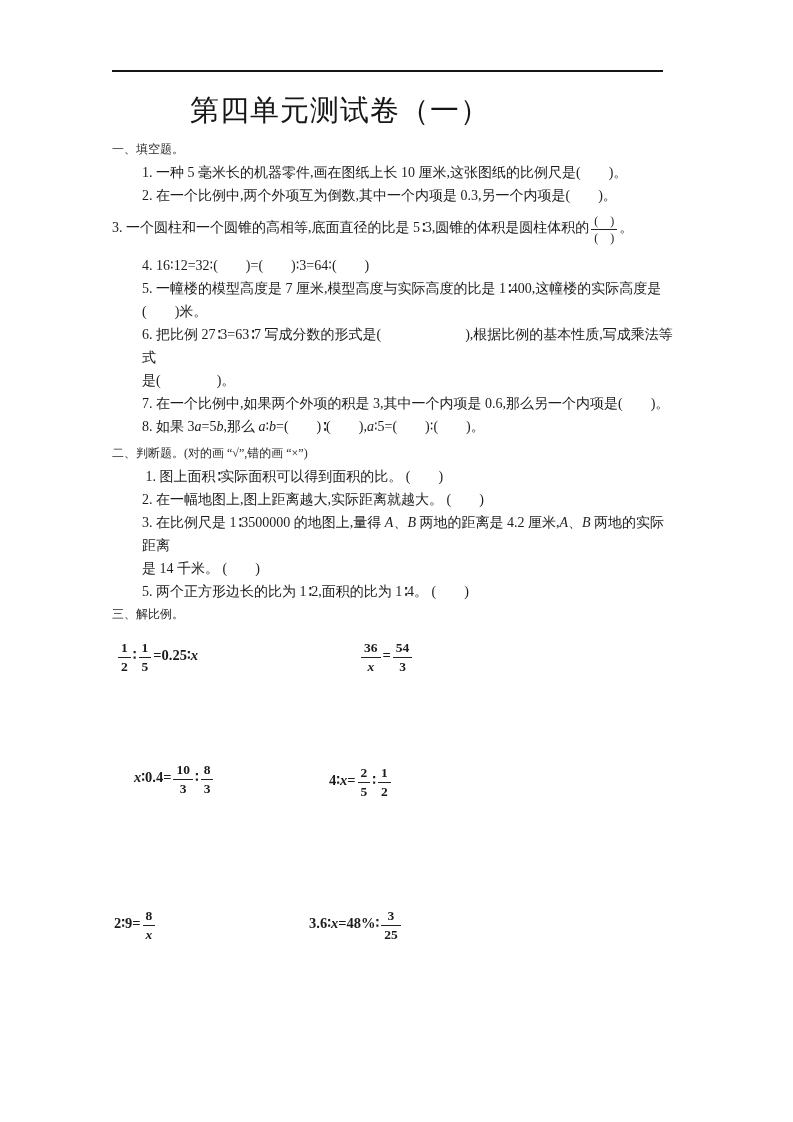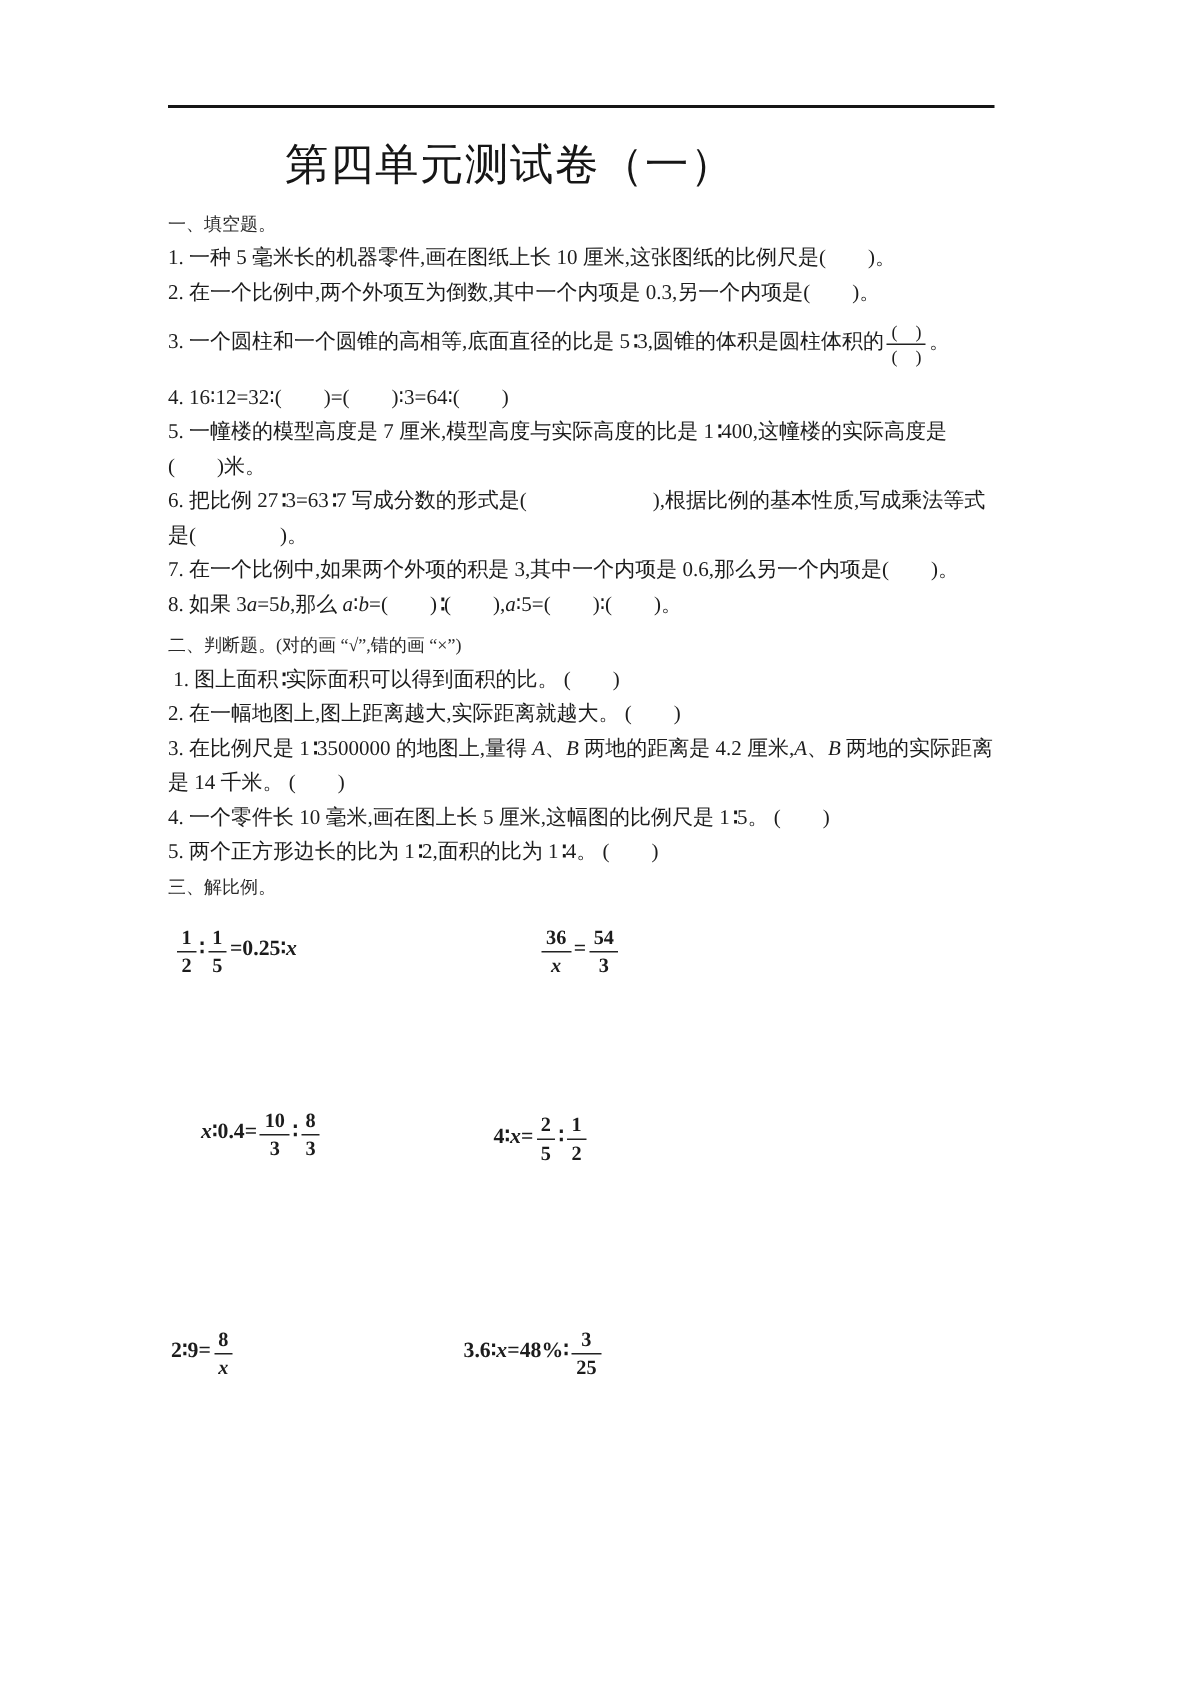--- a/index.html
+++ b/index.html
@@ -15,7 +15,7 @@
     text-align:left;position:relative;left:78px;letter-spacing:1px;white-space:nowrap;color:#161616;
   }
   .sec-heading{font-size:12px;line-height:23px;font-weight:400;color:#2a2a2a;}
-  .q-line{font-size:14px;line-height:23px;font-weight:500;color:#1c1c1c;}
+  .q-line{font-size:14px;line-height:23px;font-weight:500;color:#1c1c1c;margin-left:30px;}
   .q-line.has-frac{margin:7px 0 10px;}
   .sec-judge .sec-heading{margin-top:4px;}
   .solve-area{position:relative;height:486px;}

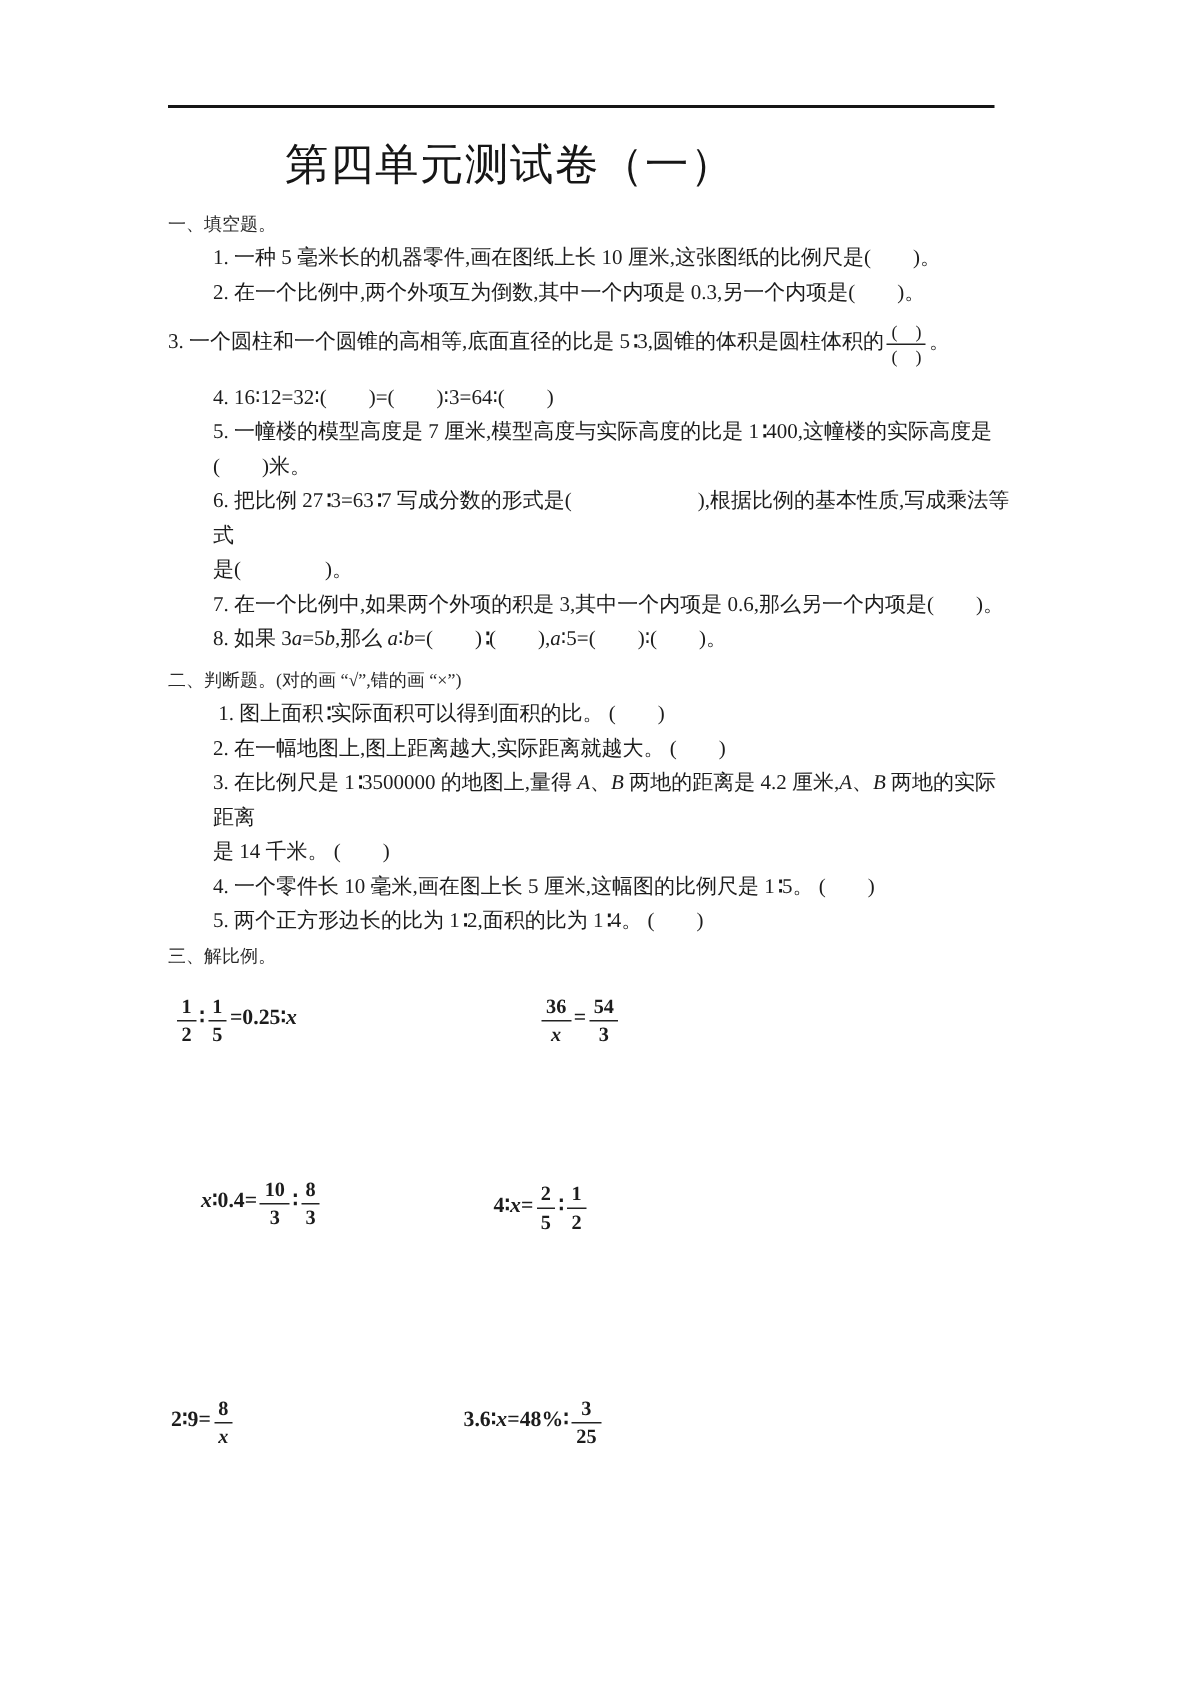--- a/index.html
+++ b/index.html
@@ -56,7 +56,6 @@
         <div class="q-line">&nbsp;1. 图上面积∶实际面积可以得到面积的比。 (　　)</div>
         <div class="q-line">2. 在一幅地图上,图上距离越大,实际距离就越大。 (　　)</div>
         <div class="q-line">3. 在比例尺是 1∶3500000 的地图上,量得 <i class="var">A</i>、<i class="var">B</i> 两地的距离是 4.2 厘米,<i class="var">A</i>、<i class="var">B</i> 两地的实际距离<br>是 14 千米。 (　　)</div>
-        <div class="q-line">4. 一个零件长 10 毫米,画在图上长 5 厘米,这幅图的比例尺是 1∶5。 (　　)</div>
         <div class="q-line">5. 两个正方形边长的比为 1∶2,面积的比为 1∶4。 (　　)</div>
       </div>
   </div>

